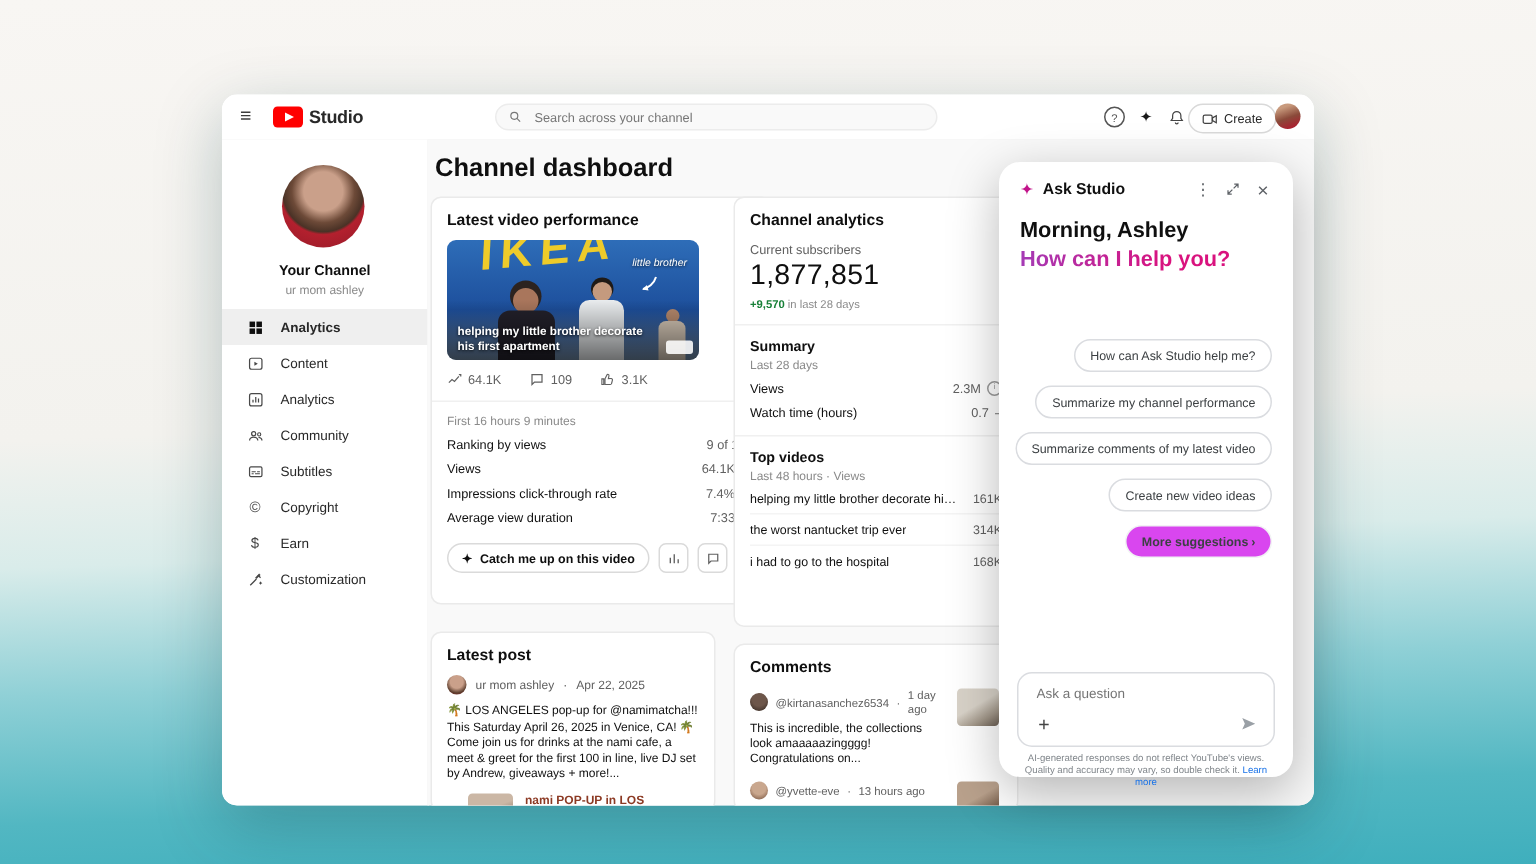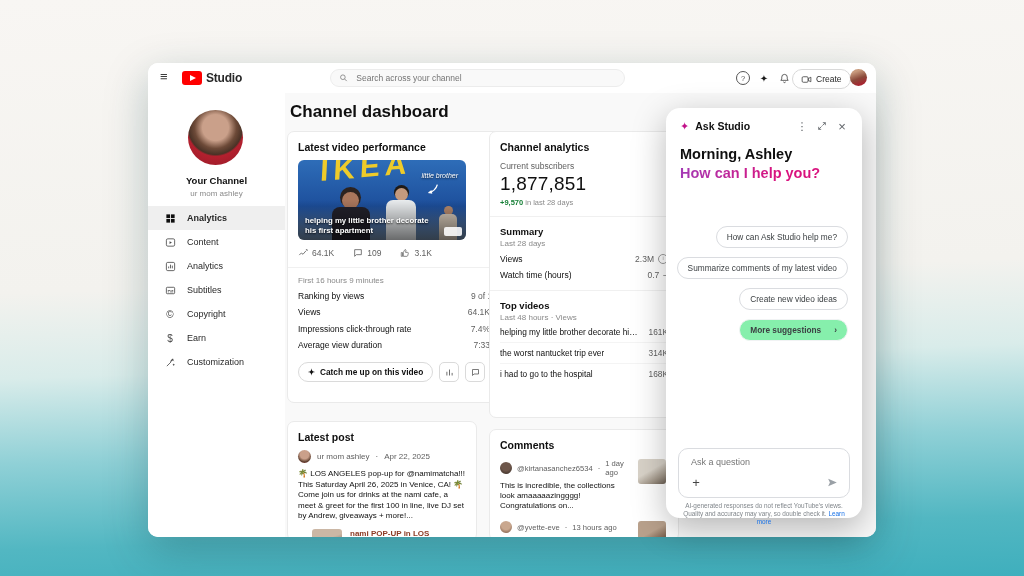--- a/index.html
+++ b/index.html
@@ -405,6 +405,7 @@
     <div class="ap-greet2">How can I help you?</div>
     <div class="chips">
       <button class="chip">How can Ask Studio help me?</button>
+      <button class="chip">Summarize my channel performance</button>
       <button class="chip">Summarize comments of my latest video</button>
       <button class="chip">Create new video ideas</button>
       <button class="chip more">

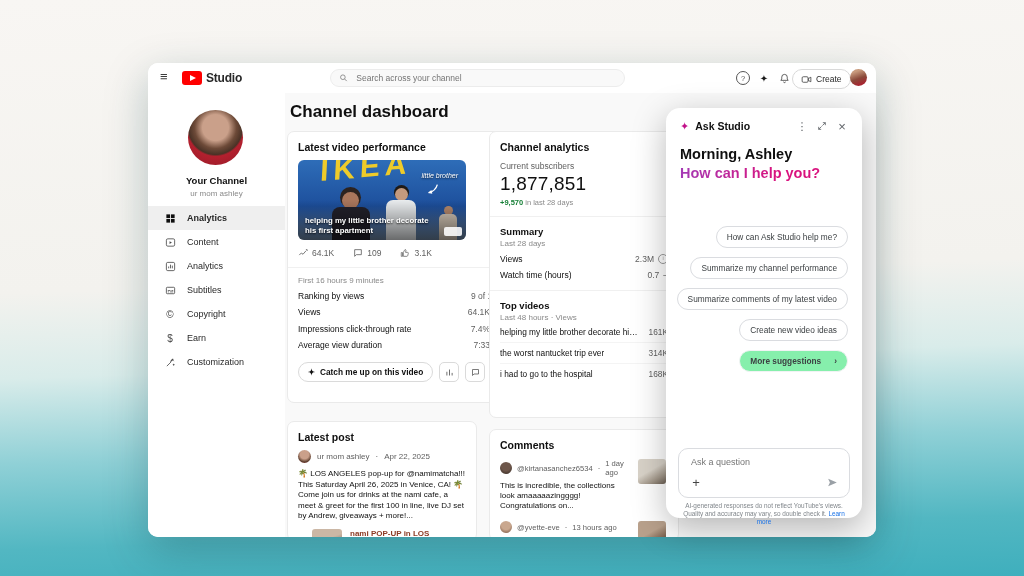--- a/index.html
+++ b/index.html
@@ -188,6 +188,16 @@
         <div class="nav-item">
           <span class="nicon">
               <svg width="11" height="11" viewBox="0 0 24 24">
+                <circle cx="9" cy="9" r="3" fill="none" stroke="#484848" stroke-width="1.8"></circle>
+                <circle cx="17" cy="10" r="2.3" fill="none" stroke="#484848" stroke-width="1.6"></circle>
+                <path d="M3 19c0-3 3-5 6-5s6 2 6 5M16 14.5c3 .3 5 2 5 4.5" fill="none" stroke="#484848" stroke-width="1.8"></path>
+              </svg>
+            </span>
+          <span class="nlabel">Community</span>
+        </div>
+        <div class="nav-item">
+          <span class="nicon">
+              <svg width="11" height="11" viewBox="0 0 24 24">
                 <rect x="3" y="5" width="18" height="14" rx="2" fill="none" stroke="#484848" stroke-width="1.8"></rect>
                 <path d="M6 12h6M14 12h4M6 15h3M11 15h7" stroke="#484848" stroke-width="1.6"></path>
               </svg>

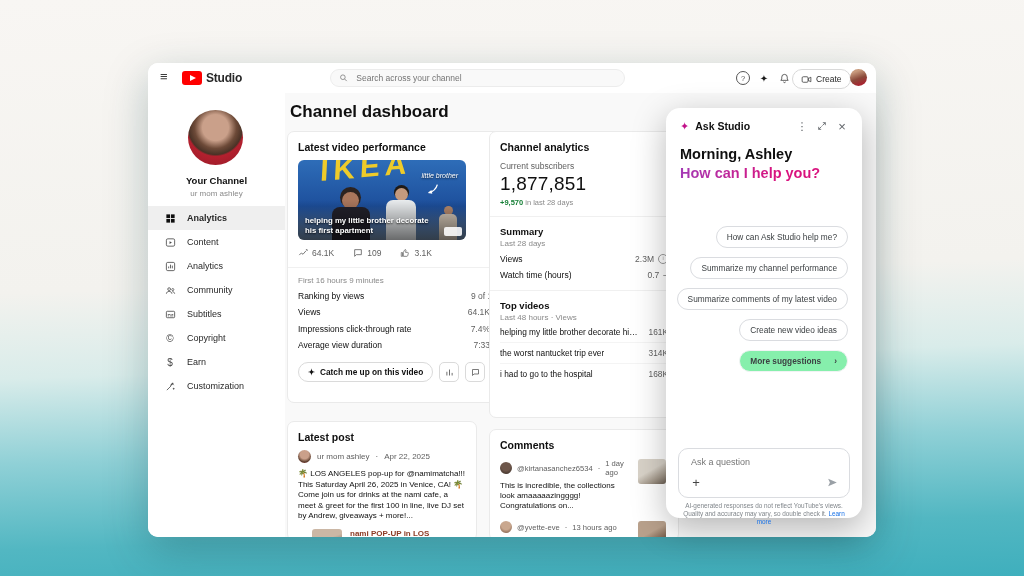--- a/index.html
+++ b/index.html
@@ -104,7 +104,7 @@
   .ap-greet2{position:absolute;left:14px;top:57px;font-size:14.5px;font-weight:bold;color:#c2138a;background:linear-gradient(90deg,#a43ab5 0%,#d9127e 70%);-webkit-background-clip:text;background-clip:text;-webkit-text-fill-color:transparent;}
   .chips{position:absolute;right:14px;top:118px;display:flex;flex-direction:column;align-items:flex-end;gap:9px;}
   .chip{border:1px solid #dadce0;border-radius:14px;background:#fff;padding:5px 10px;font-size:8.3px;color:#3c4043;cursor:pointer;white-space:nowrap;font-family:"Liberation Sans",sans-serif;}
-  .chip.more{background:#86efac;border-color:#f1f3f4;font-weight:bold;display:flex;align-items:center;gap:13px;}
+  .chip.more{background:#d946ef;border-color:#f1f3f4;font-weight:bold;display:flex;align-items:center;gap:2px;}
   .ap-inputbox{position:absolute;left:12px;right:12px;top:340px;height:48px;border:1px solid #dadce0;border-radius:10px;}
   .ap-input{position:absolute;left:10px;top:7px;right:10px;border:none;outline:none;font-size:9px;color:#3c4043;background:transparent;font-family:"Liberation Sans",sans-serif;}
   .ap-plus{position:absolute;left:9px;bottom:7px;width:16px;height:16px;border-radius:50%;display:grid;place-items:center;font-size:13px;color:#444;cursor:pointer;}

